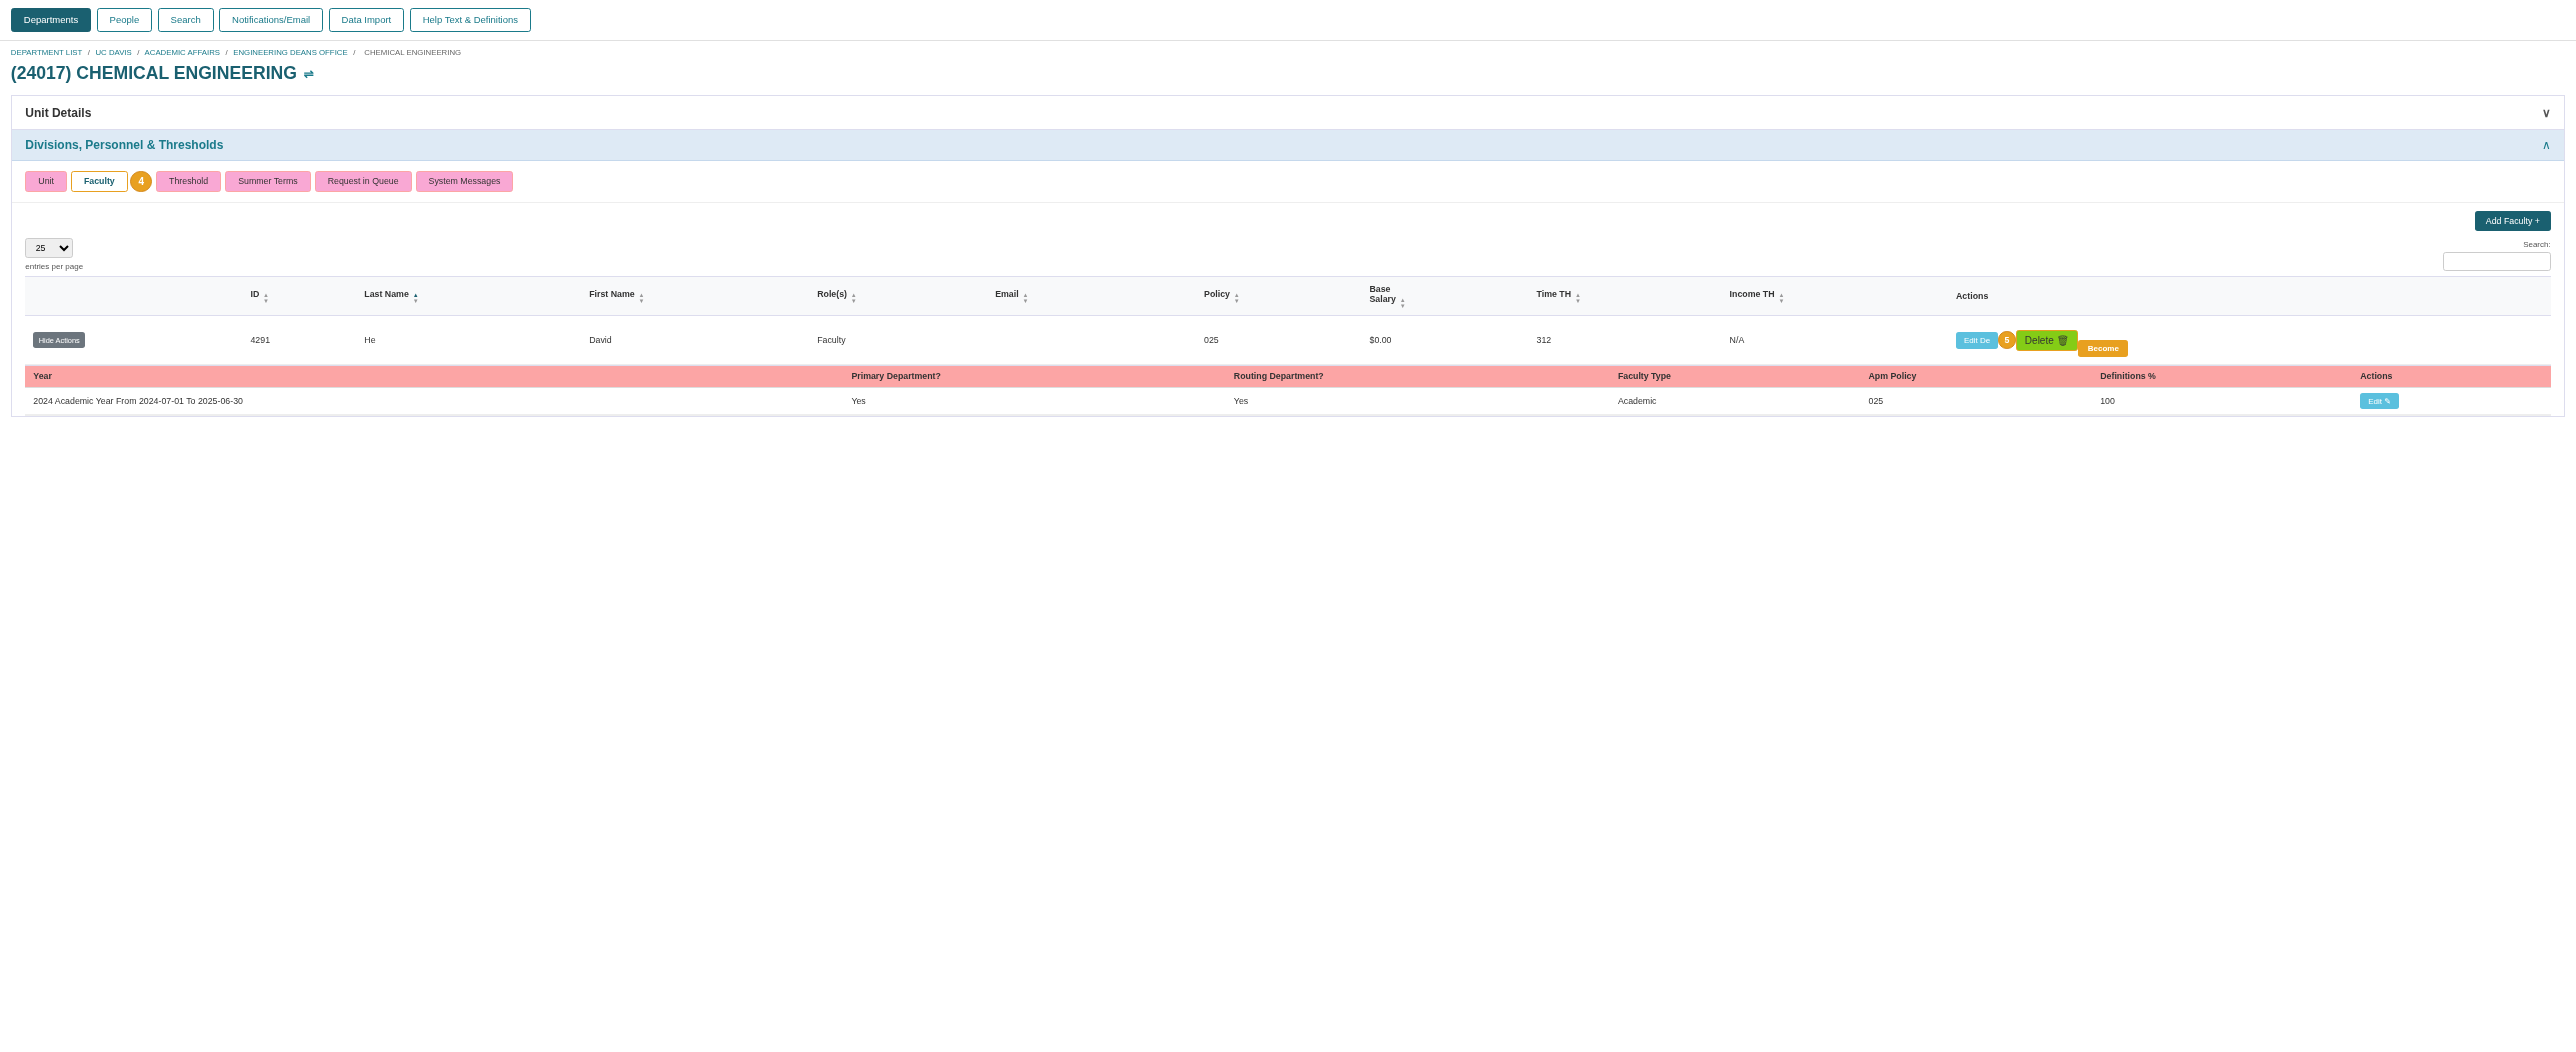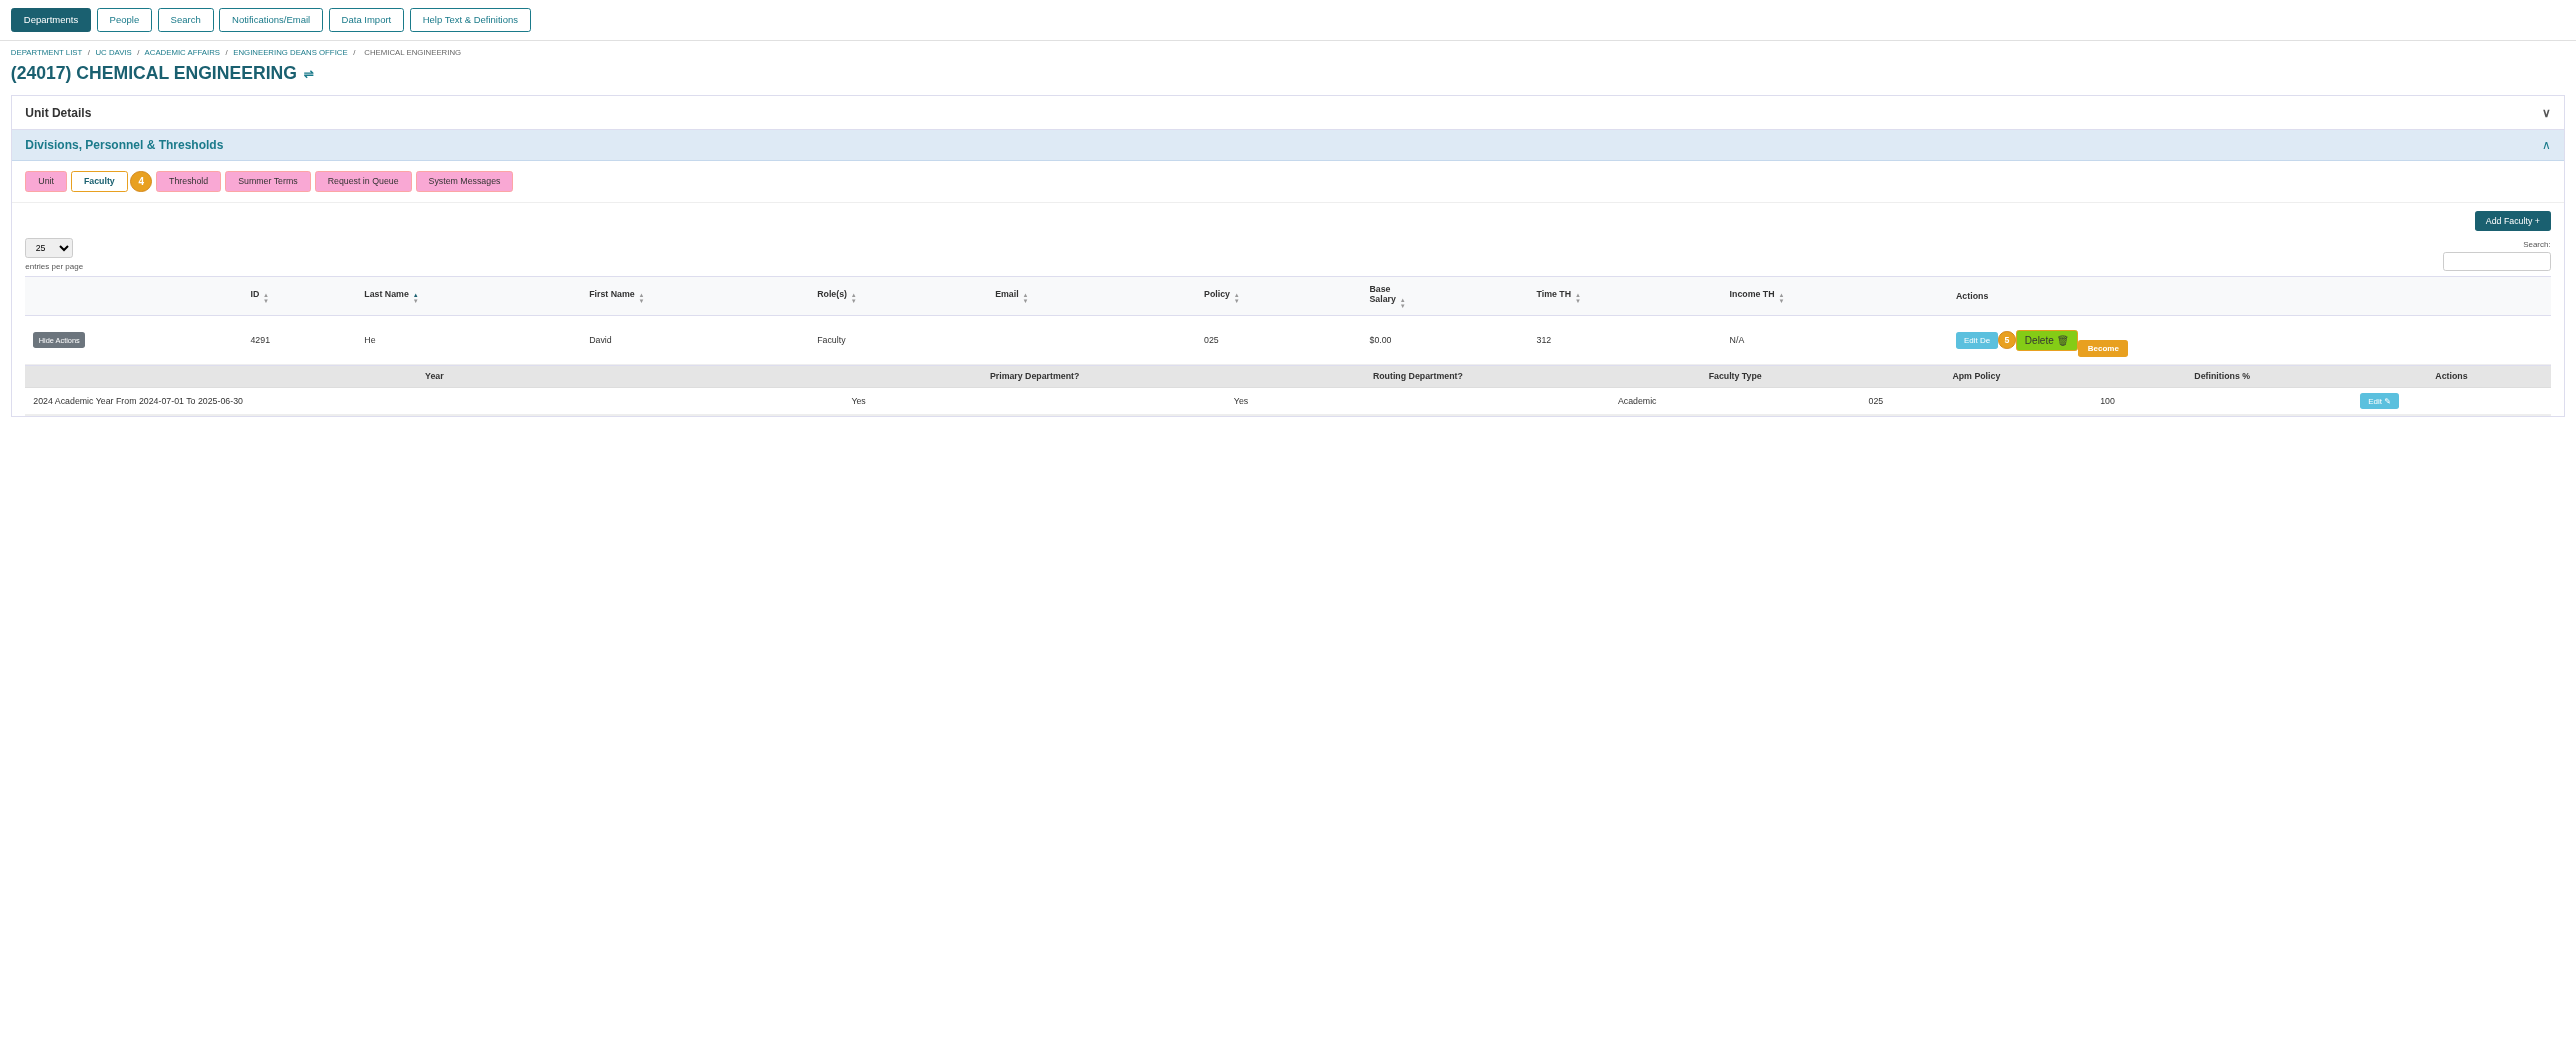--- a/index.html
+++ b/index.html
@@ -242,8 +242,8 @@
       padding: 5.4px 8px;
       color: #333;
       border-bottom: 0.7px solid #ddd;
-      text-align: center;
-      background: #e5e5e5;
+      text-align: left;
+      background: #fca5a5;
     }
     .detail-table td {
       padding: 5.4px 8px;

